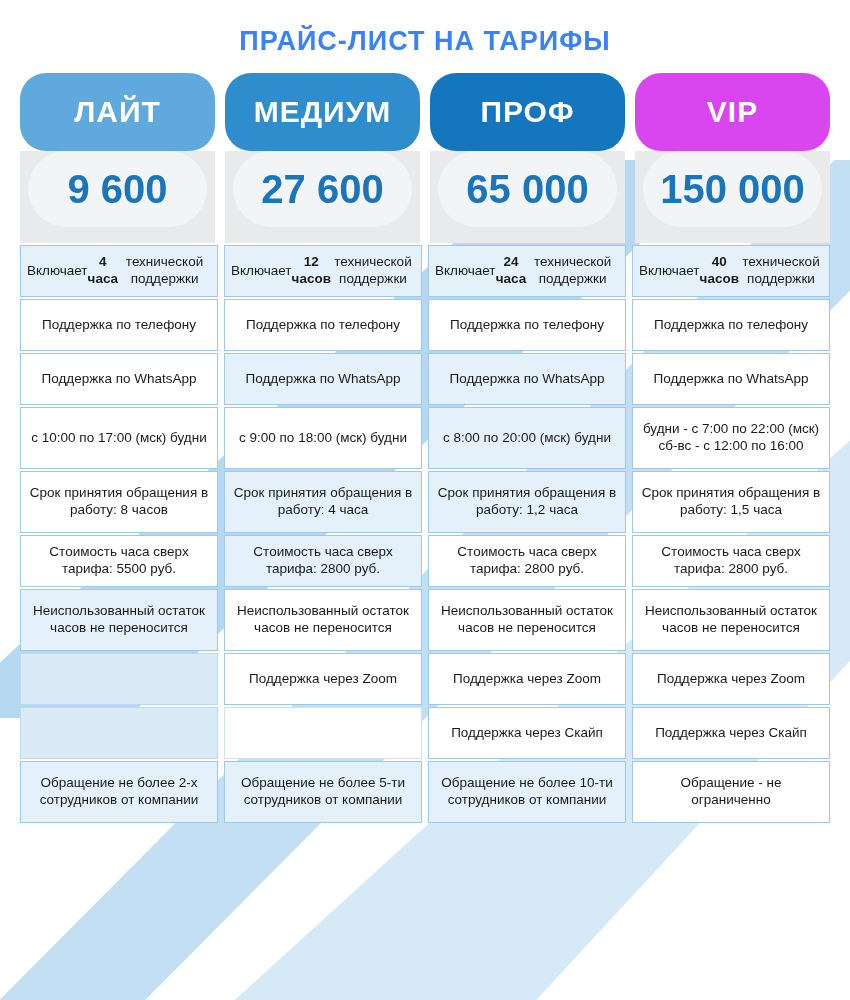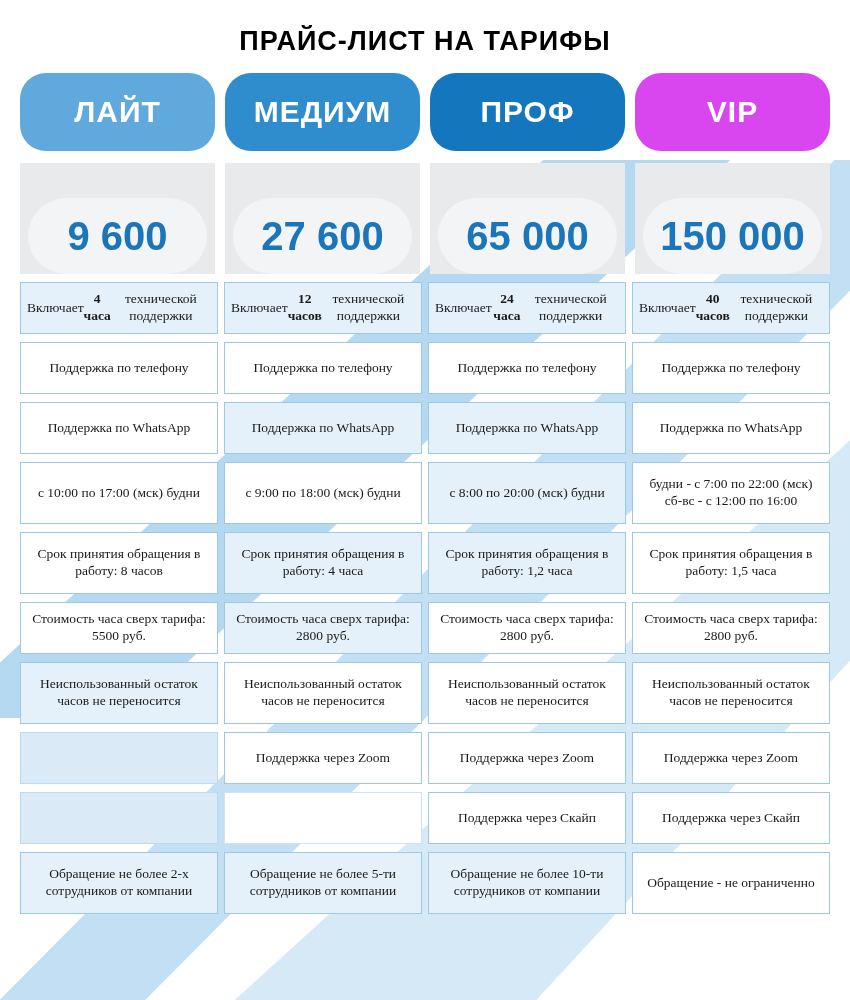--- a/index.html
+++ b/index.html
@@ -32,7 +32,7 @@
 
   .title{
     text-align:center;
-    color:#000000;
+    color:#3b82f6;
     font-size:27px;
     font-weight:bold;
     letter-spacing:1px;

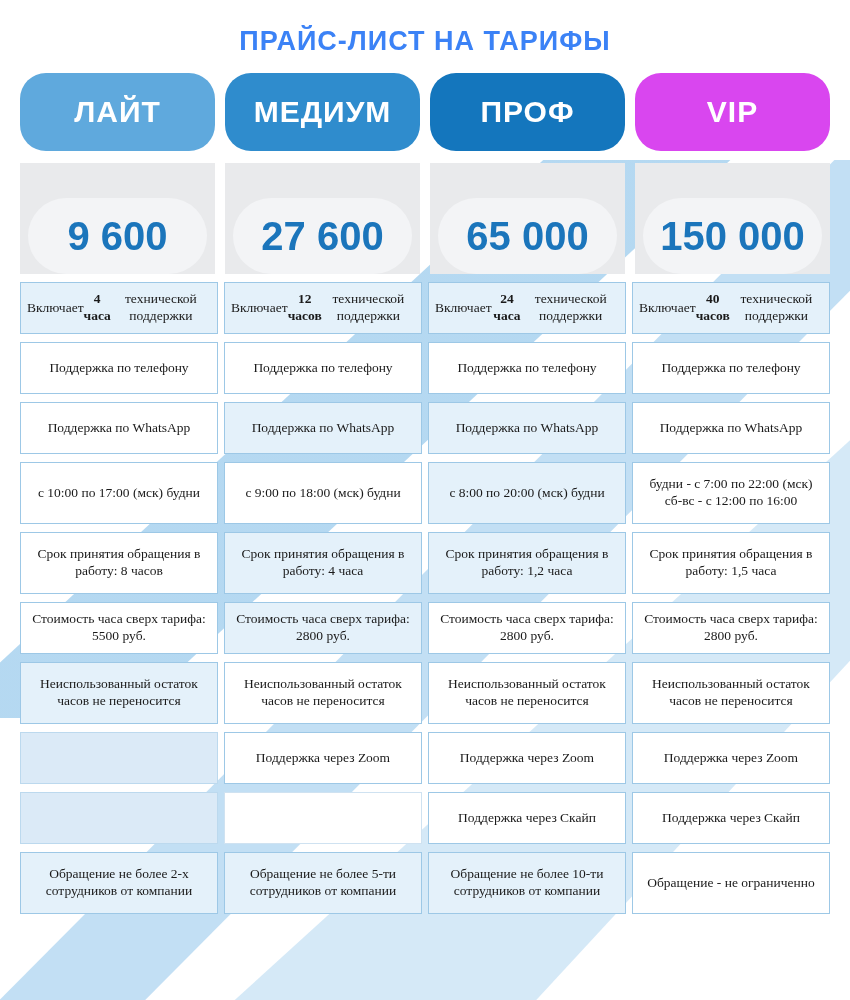--- a/index.html
+++ b/index.html
@@ -65,9 +65,8 @@
   
   .price-cell{
     background:#e9eaec;
-    height:111px;
-    display:flex;align-items:flex-end;justify-content:center;
-    margin-top:12px;
+    height:92px;
+    display:flex;align-items:flex-start;justify-content:center;
   }
   .price-inner{
     background:#f3f4f6;

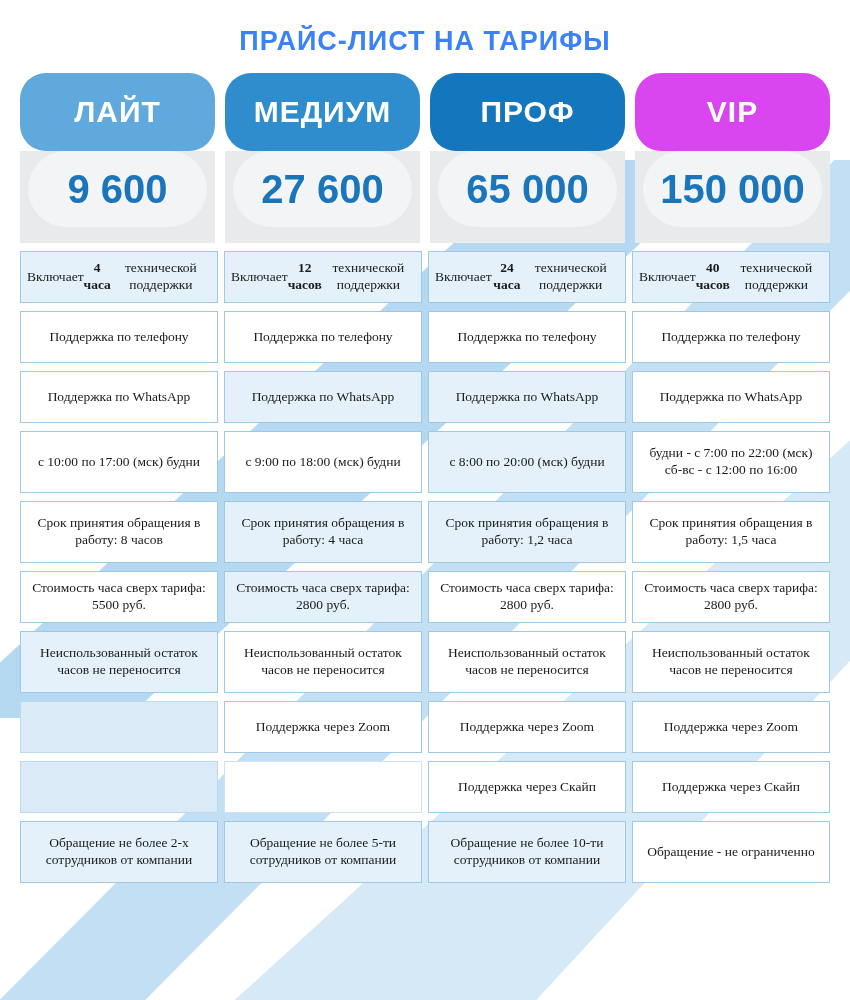--- a/index.html
+++ b/index.html
@@ -84,8 +84,7 @@
     display:grid;
     grid-template-columns:repeat(4,1fr);
     column-gap:6px;
-    margin-top:8px;
-    font-family:Liberation Serif, serif;
+    margin-top:2px;
   }
   .cell{
     border:1px solid #9dc8e6;

